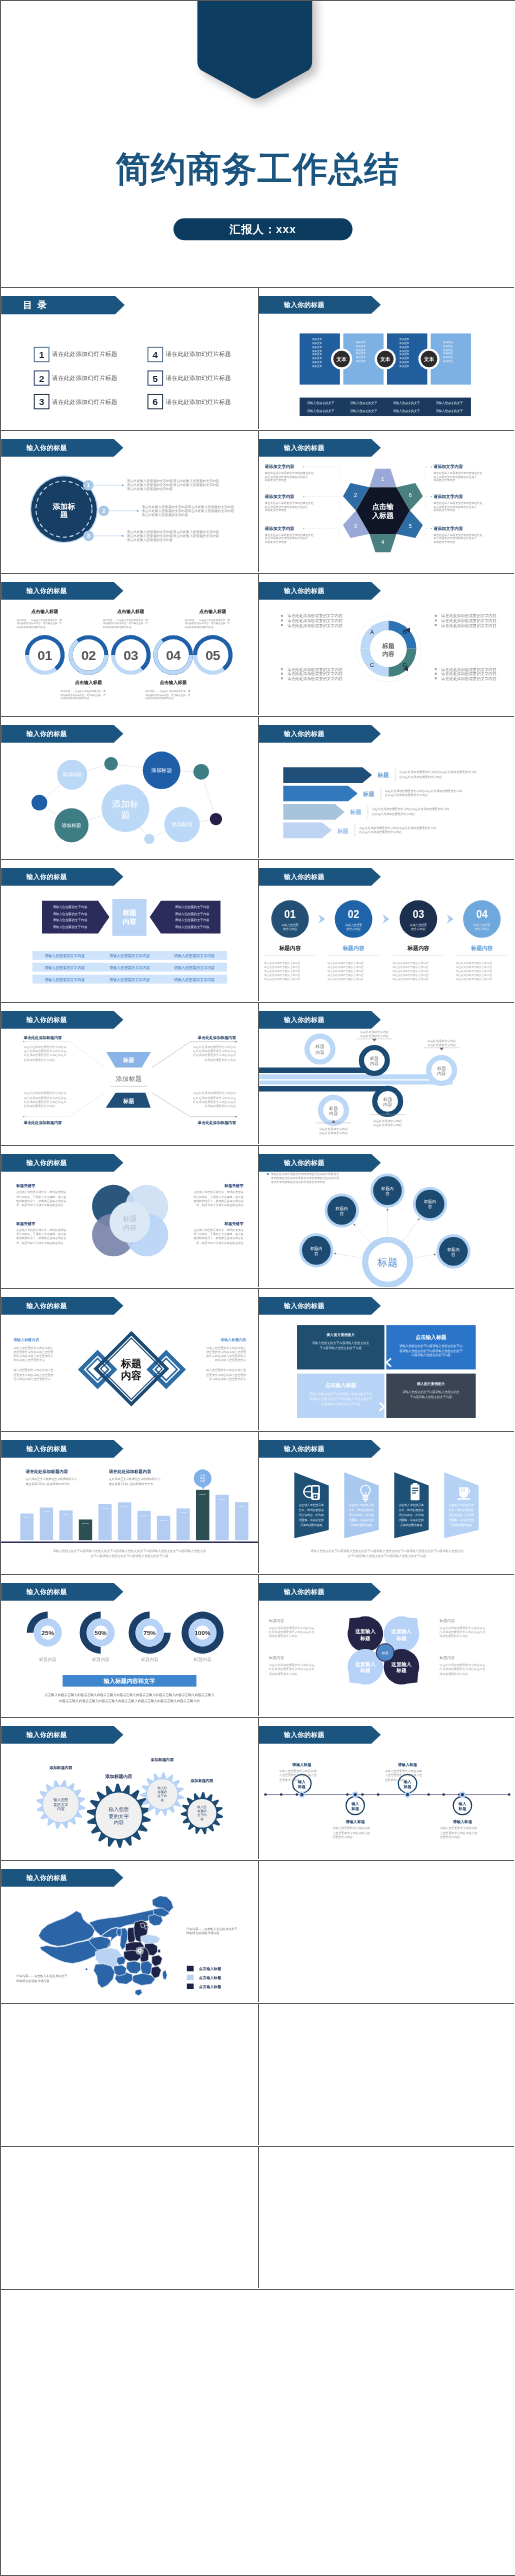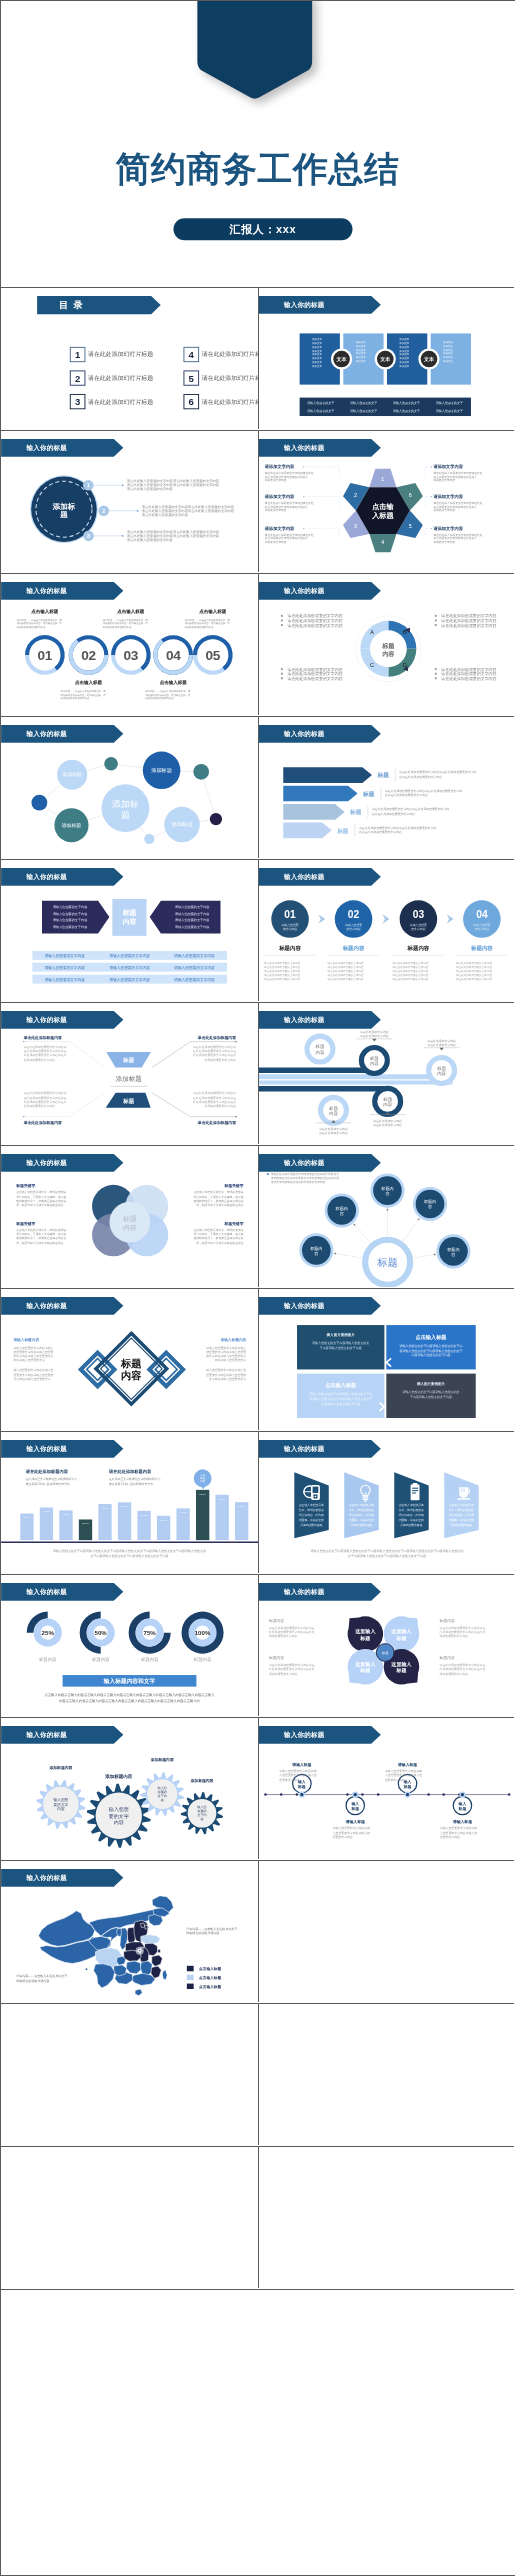--- a/index.html
+++ b/index.html
@@ -63,7 +63,7 @@
       <div class="gl" style="left:258px;top:2146px;width:0.7px;height:142px;"></div>
     </div>
   <div id="slides">
-      <div class="slide" style="left:1.4px;top:287px;width:257px;height:142px;padding-left:36px;">
+      <div class="slide" style="left:1.4px;top:287px;width:257px;height:142px;">
         <svg width="257" height="142" viewBox="0 0 376 208">
           <g>
             <path d="M0 13 H167 L181 26.5 L167 40 H0 Z" fill="#1b547e"></path>

